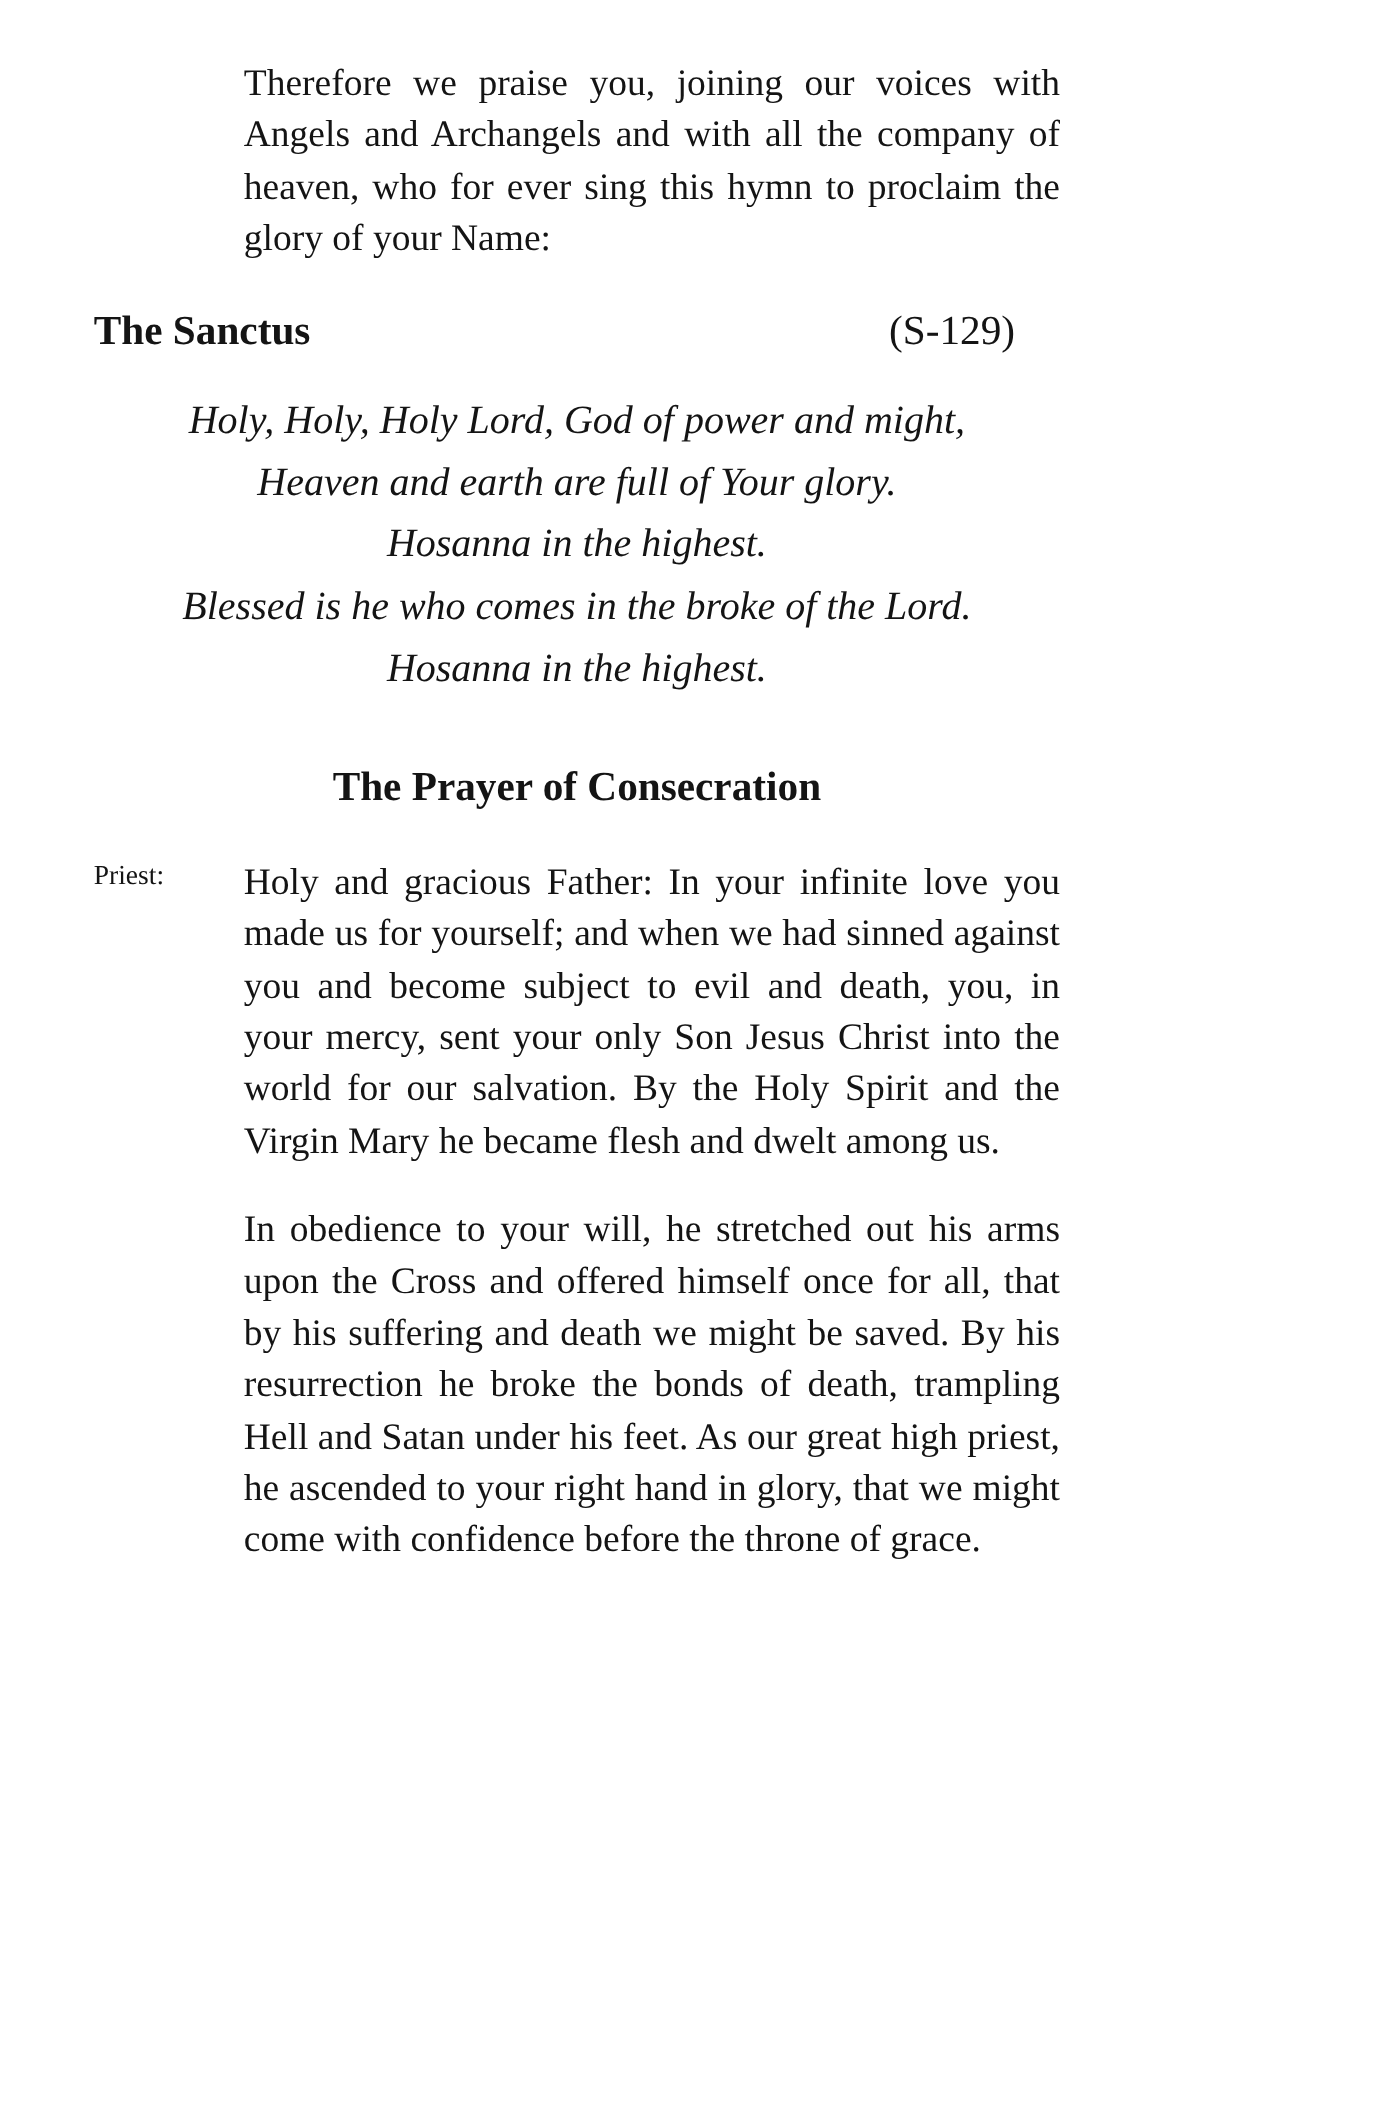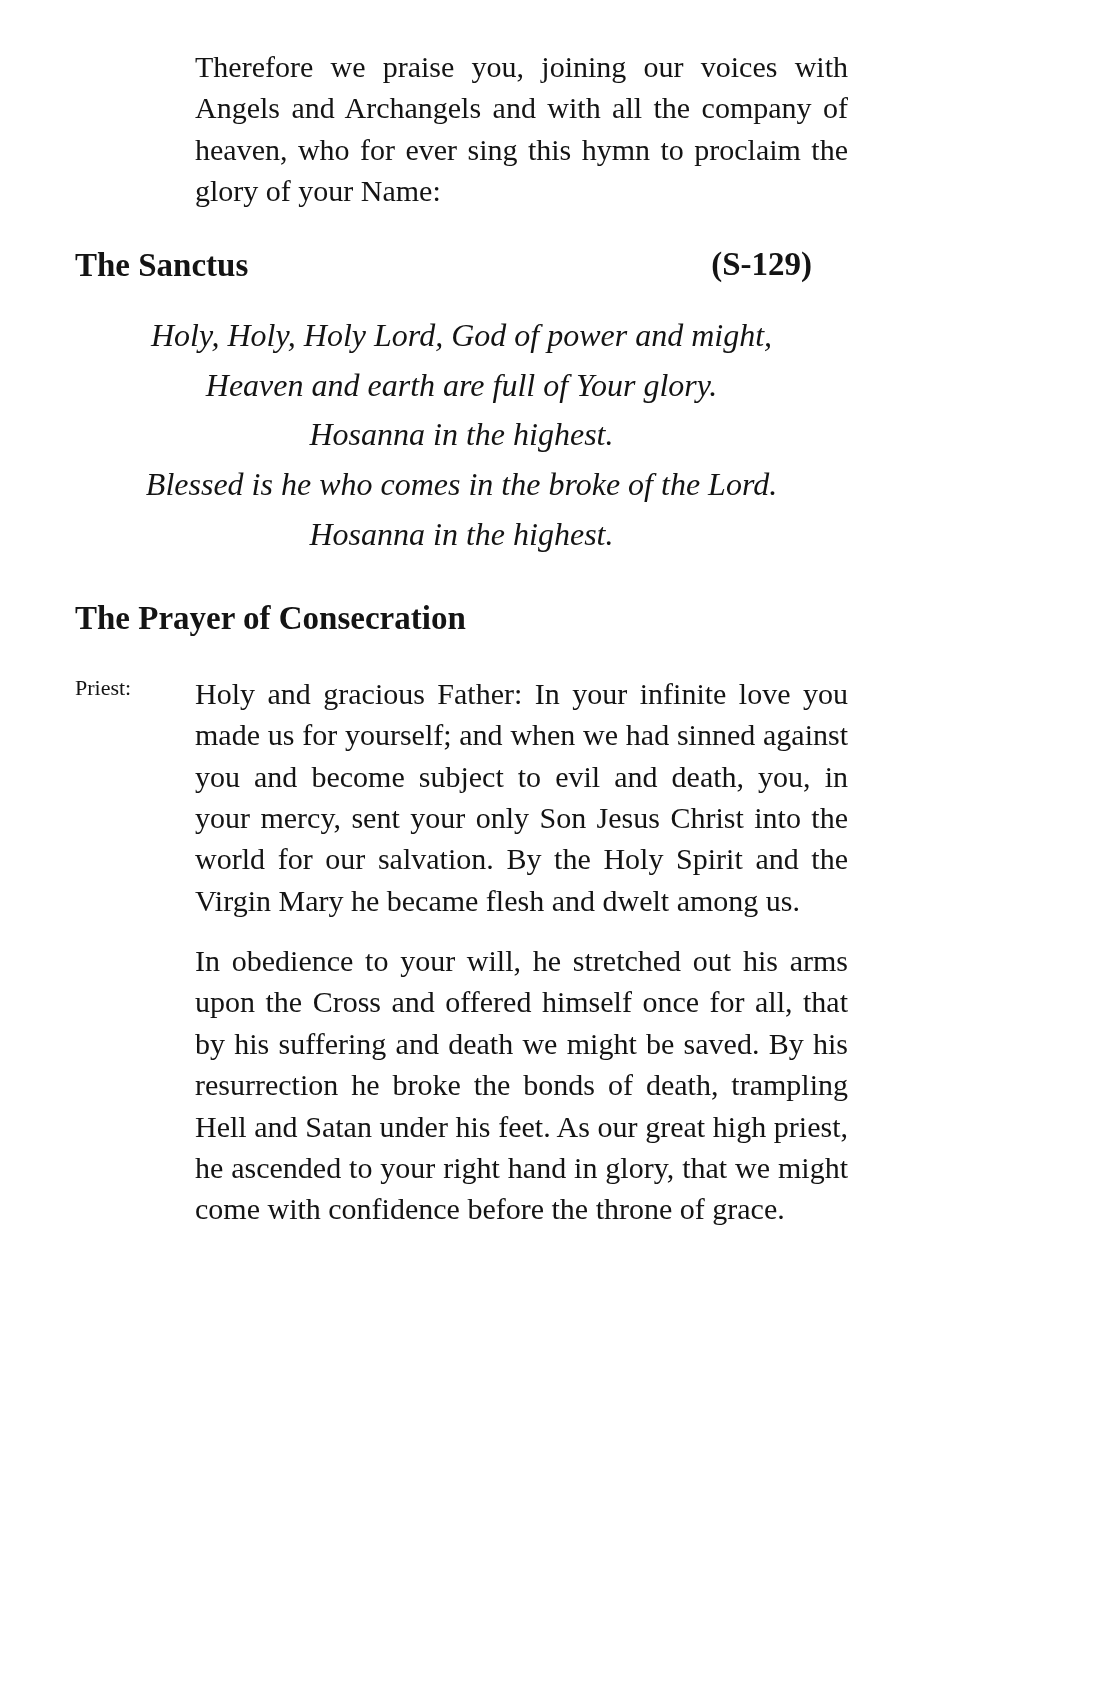--- a/index.html
+++ b/index.html
@@ -38,7 +38,7 @@
   .heading-row {
     display: flex;
     justify-content: space-between;
-    align-items: flex-start;
+    align-items: center;
     margin-top: 34px;
   }
 

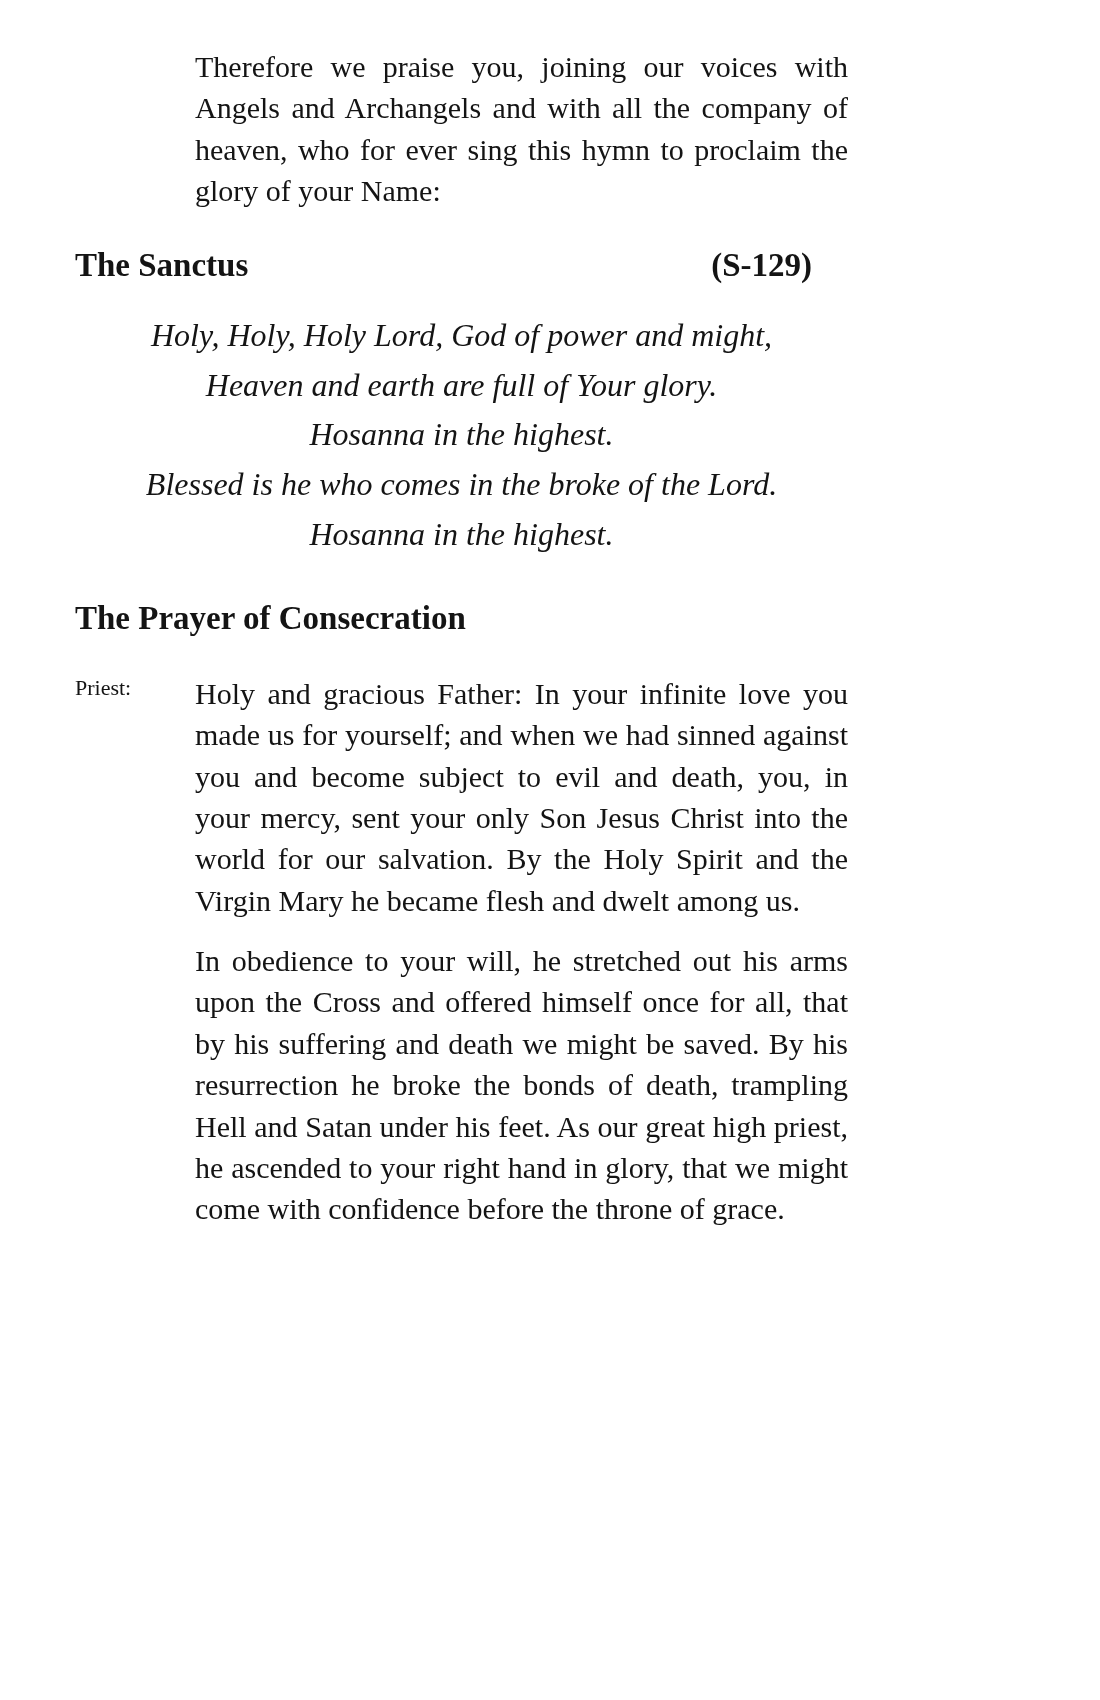--- a/index.html
+++ b/index.html
@@ -50,7 +50,7 @@
 
   .hymn-number {
     font-size: 33px;
-    font-weight: bold;
+    font-weight: normal;
     padding-right: 36px;
   }
 

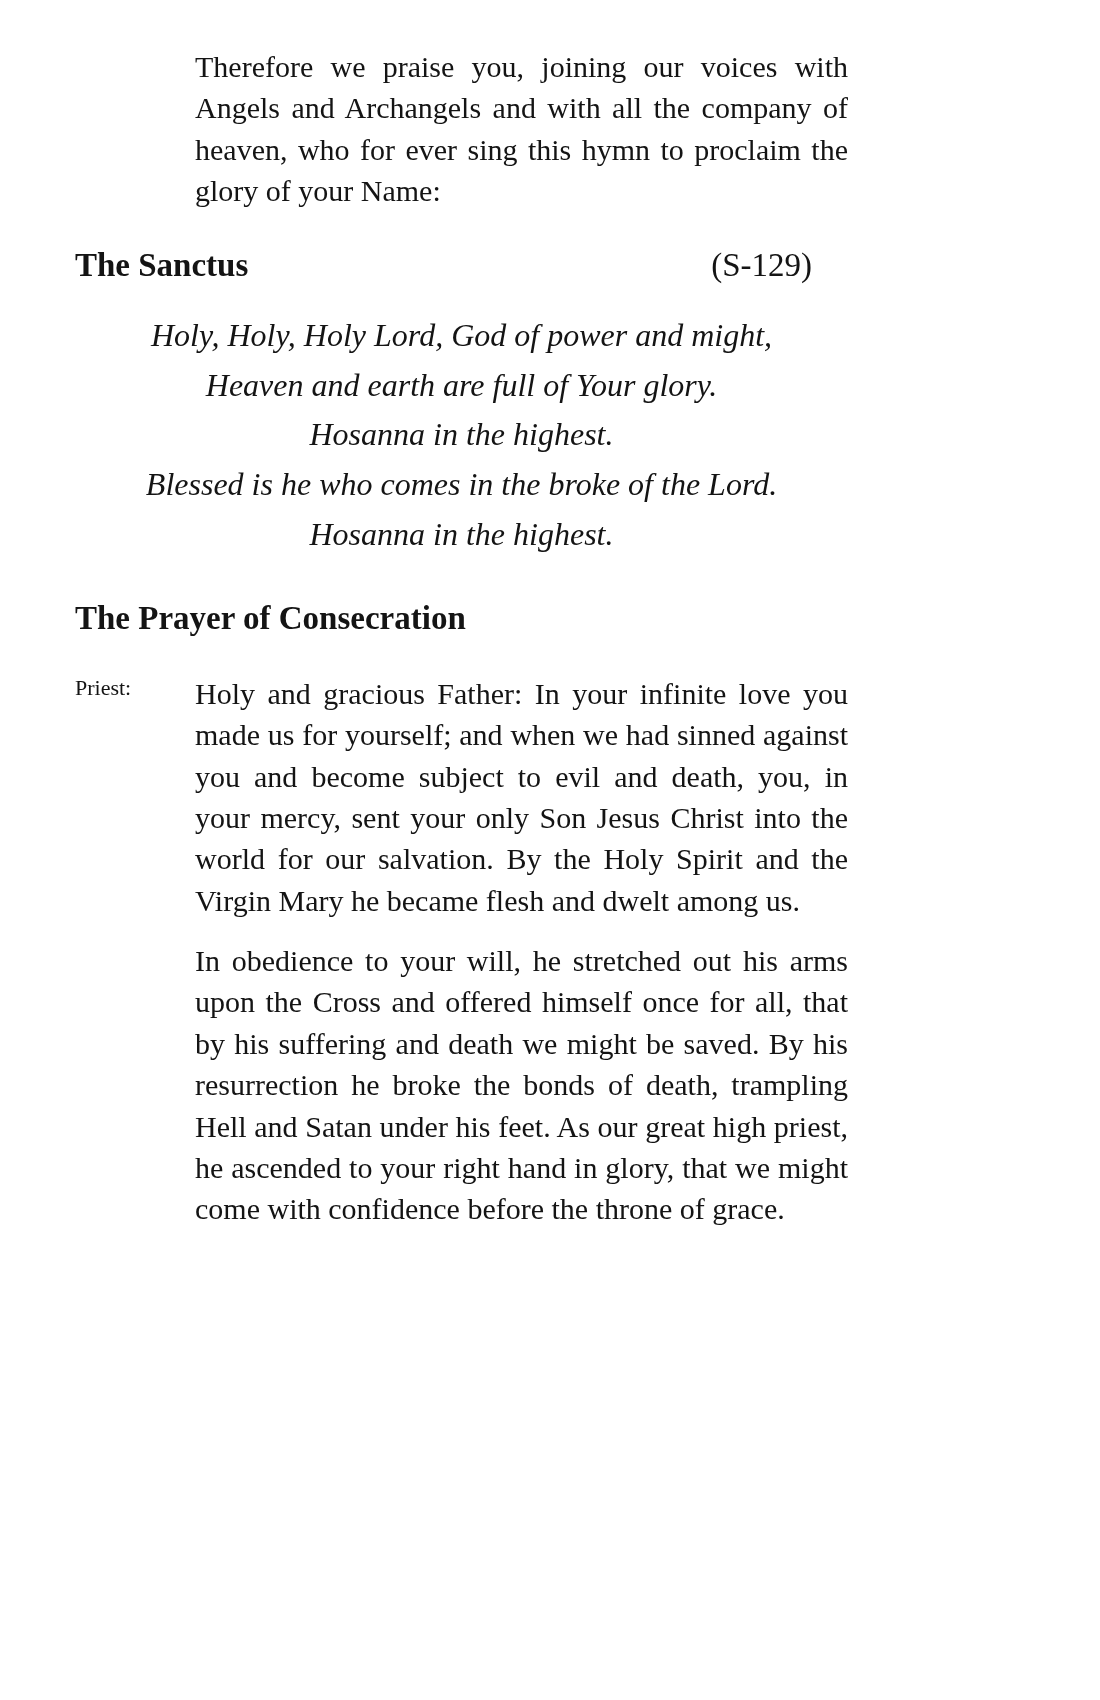--- a/index.html
+++ b/index.html
@@ -97,7 +97,8 @@
   }
 
   .consecration-heading {
-    margin-top: 40px;
+    margin-top: 52px;
+    text-align: center;
   }
 </style>
 </head>

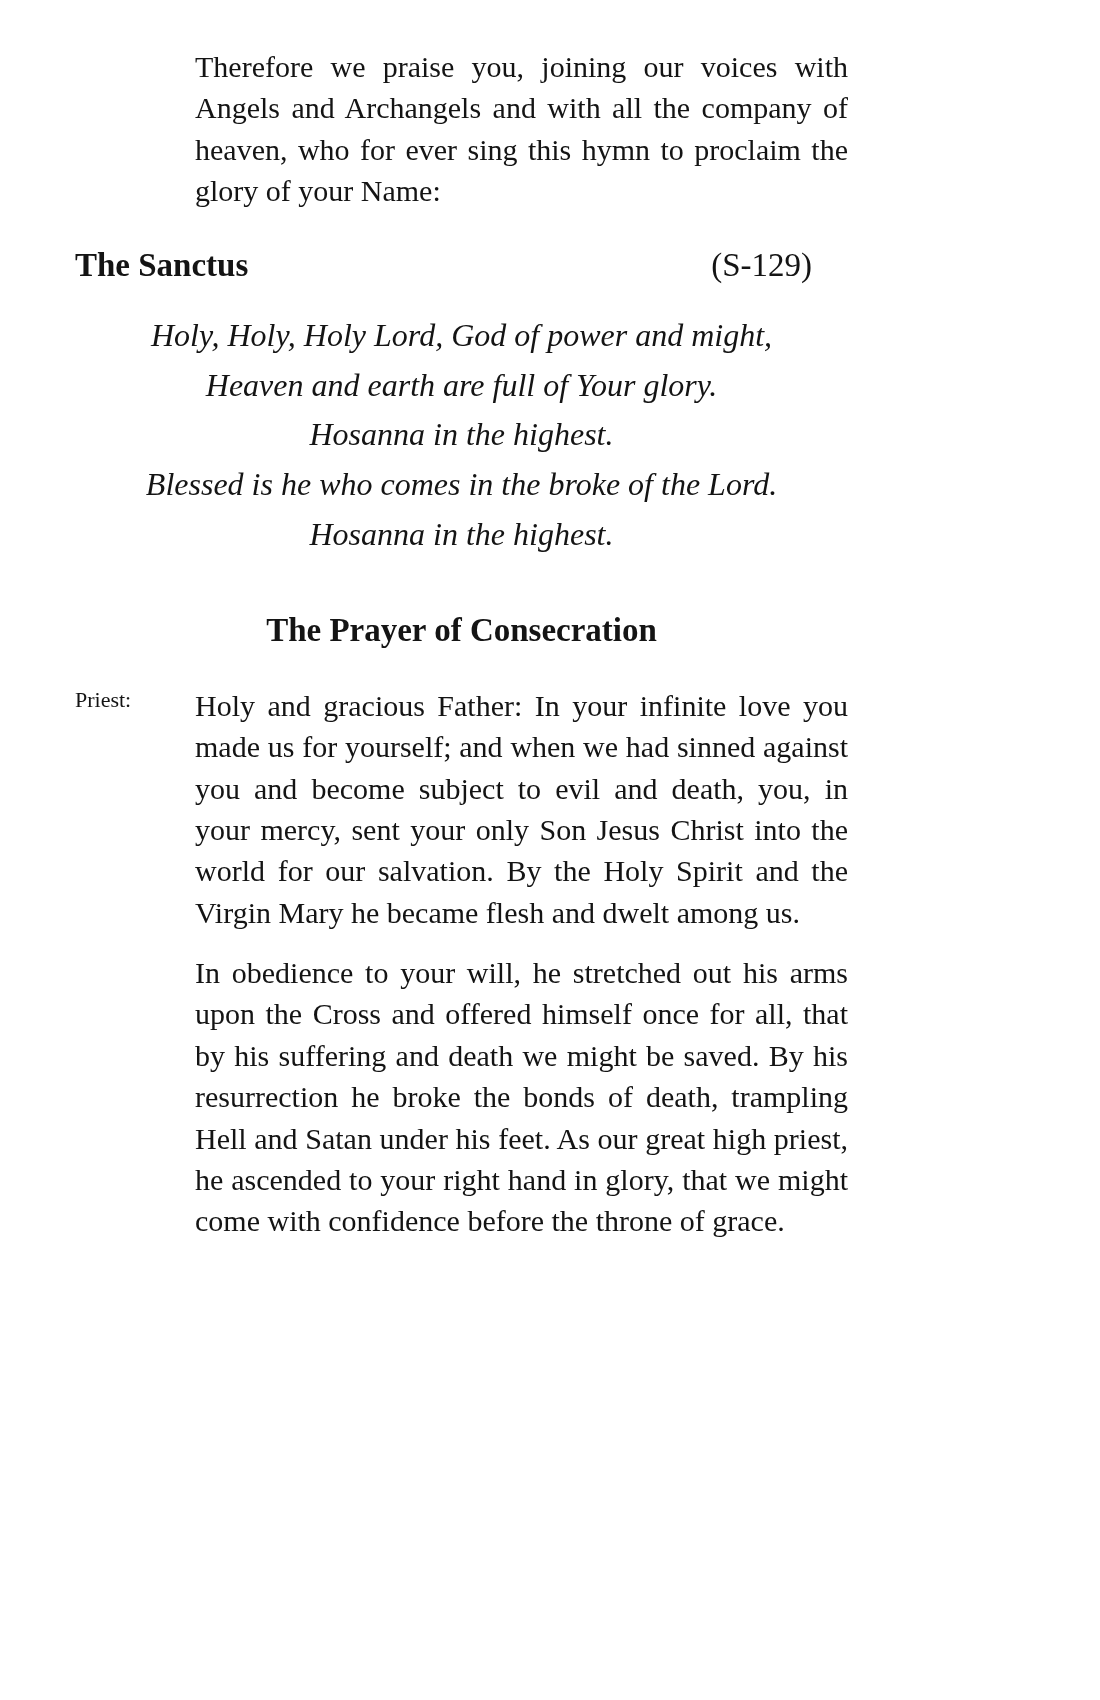--- a/index.html
+++ b/index.html
@@ -93,7 +93,7 @@
   }
 
   .para-gap {
-    margin-top: 19px;
+    margin-top: 30px;
   }
 
   .consecration-heading {

